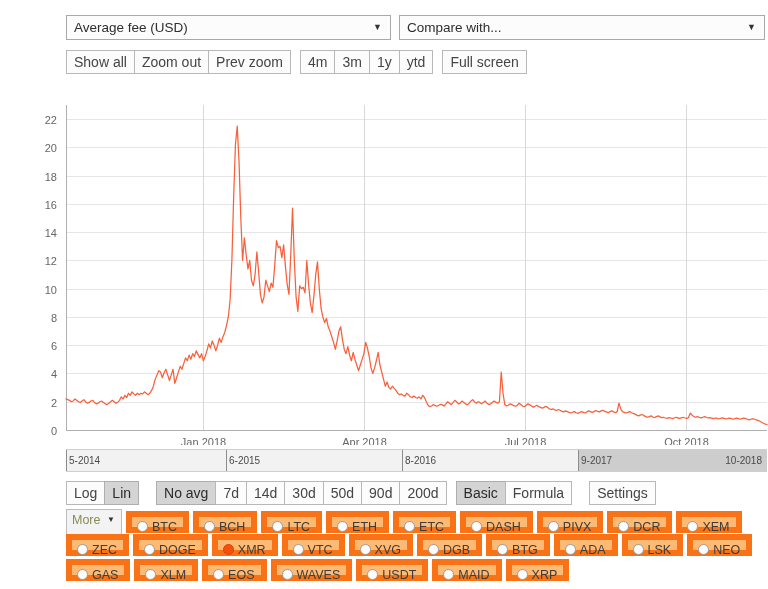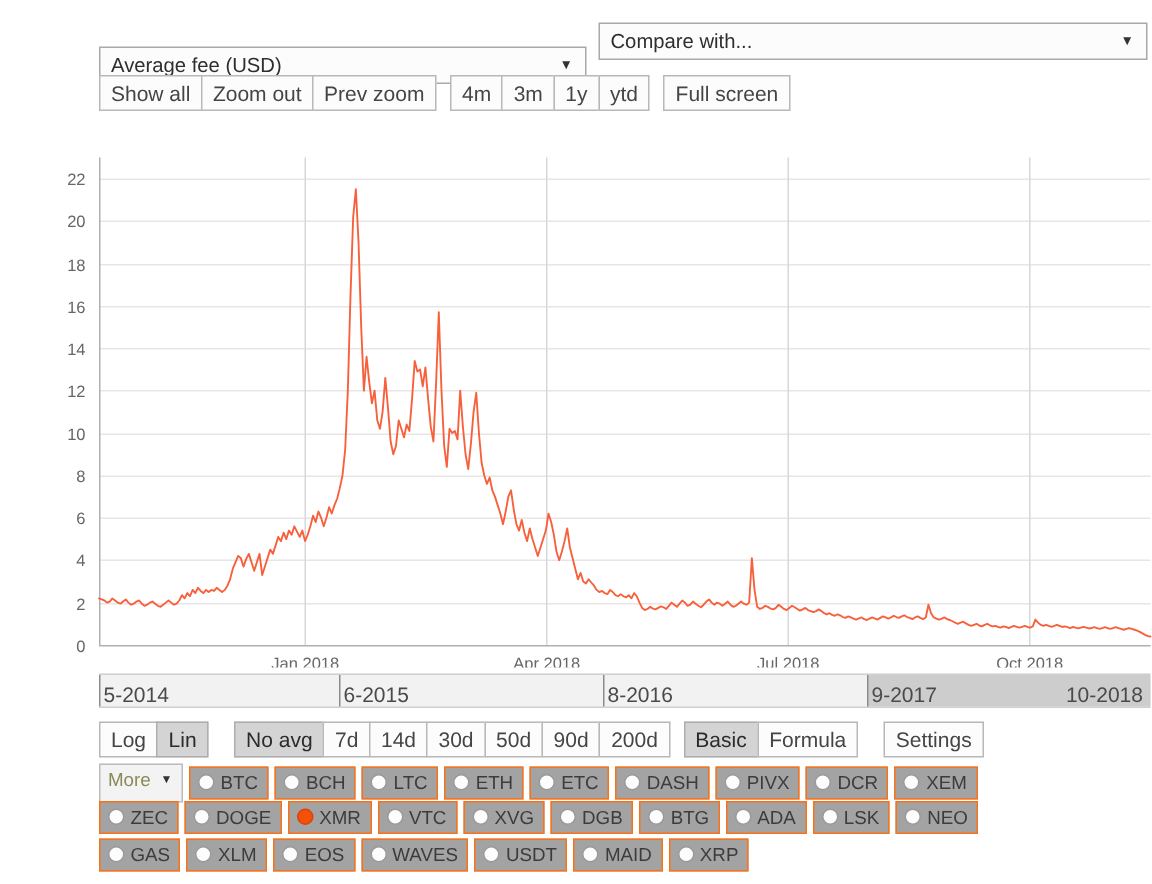--- a/index.html
+++ b/index.html
@@ -69,7 +69,7 @@
     font-size: 9px;
     color: #333;
   }
-  #select-metric { left: 66px; top: 15px; width: 325px; margin-top: 16px; }
+  #select-metric { left: 66px; top: 15px; width: 325px; }
   #select-compare { left: 399px; top: 15px; width: 366px; }
 
   

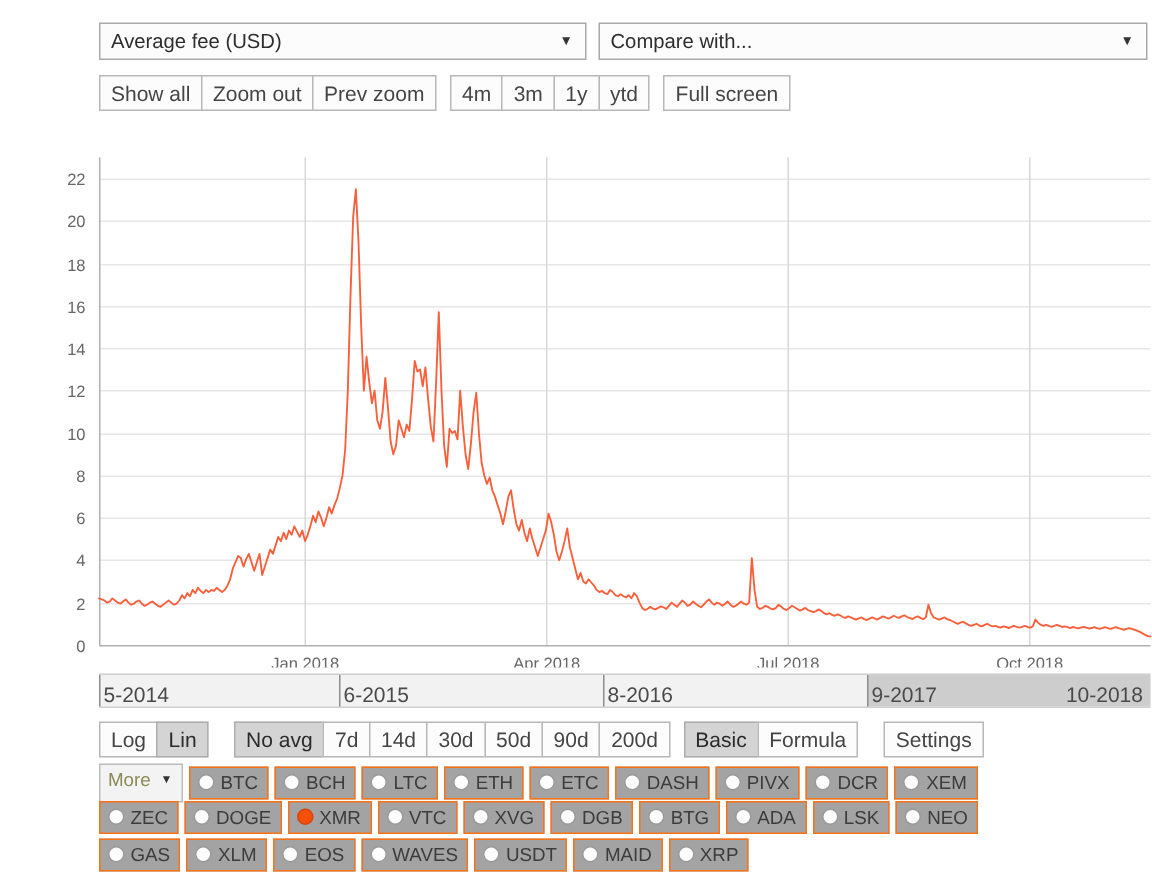--- a/index.html
+++ b/index.html
@@ -111,7 +111,7 @@
   .nav-label {
     position: absolute;
     top: 5px;
-    font-size: 14px;
+    font-size: 10px;
     color: #4a4a4a;
     white-space: nowrap;
   }

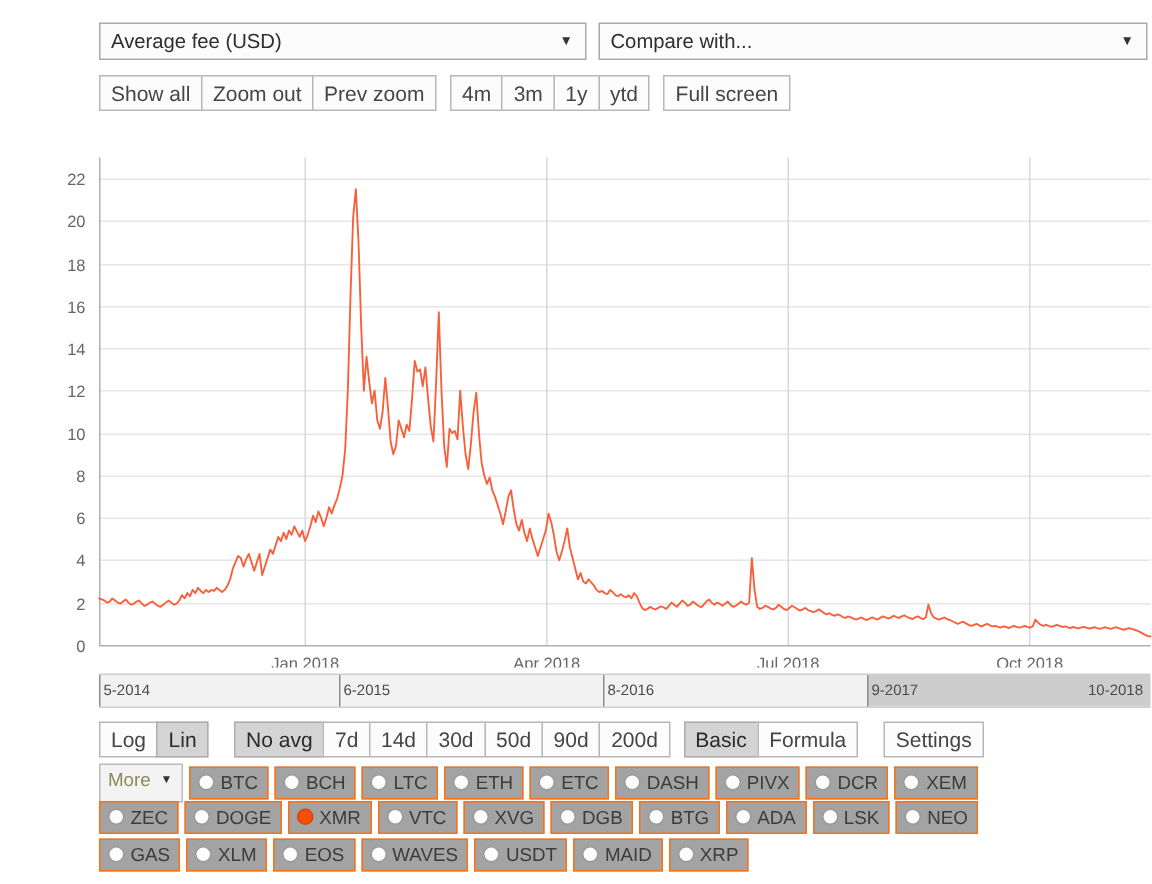--- a/index.html
+++ b/index.html
@@ -130,8 +130,8 @@
     display: inline-block;
     box-sizing: border-box;
     height: 22px;
-    border: 1px solid #f97316;
-    background: #a3a3a3;
+    border: 6px solid #f97316;
+    background: #fdba74;
     margin-right: 4px;
     padding: 0 6px 0 5px;
     font-size: 12.5px;

